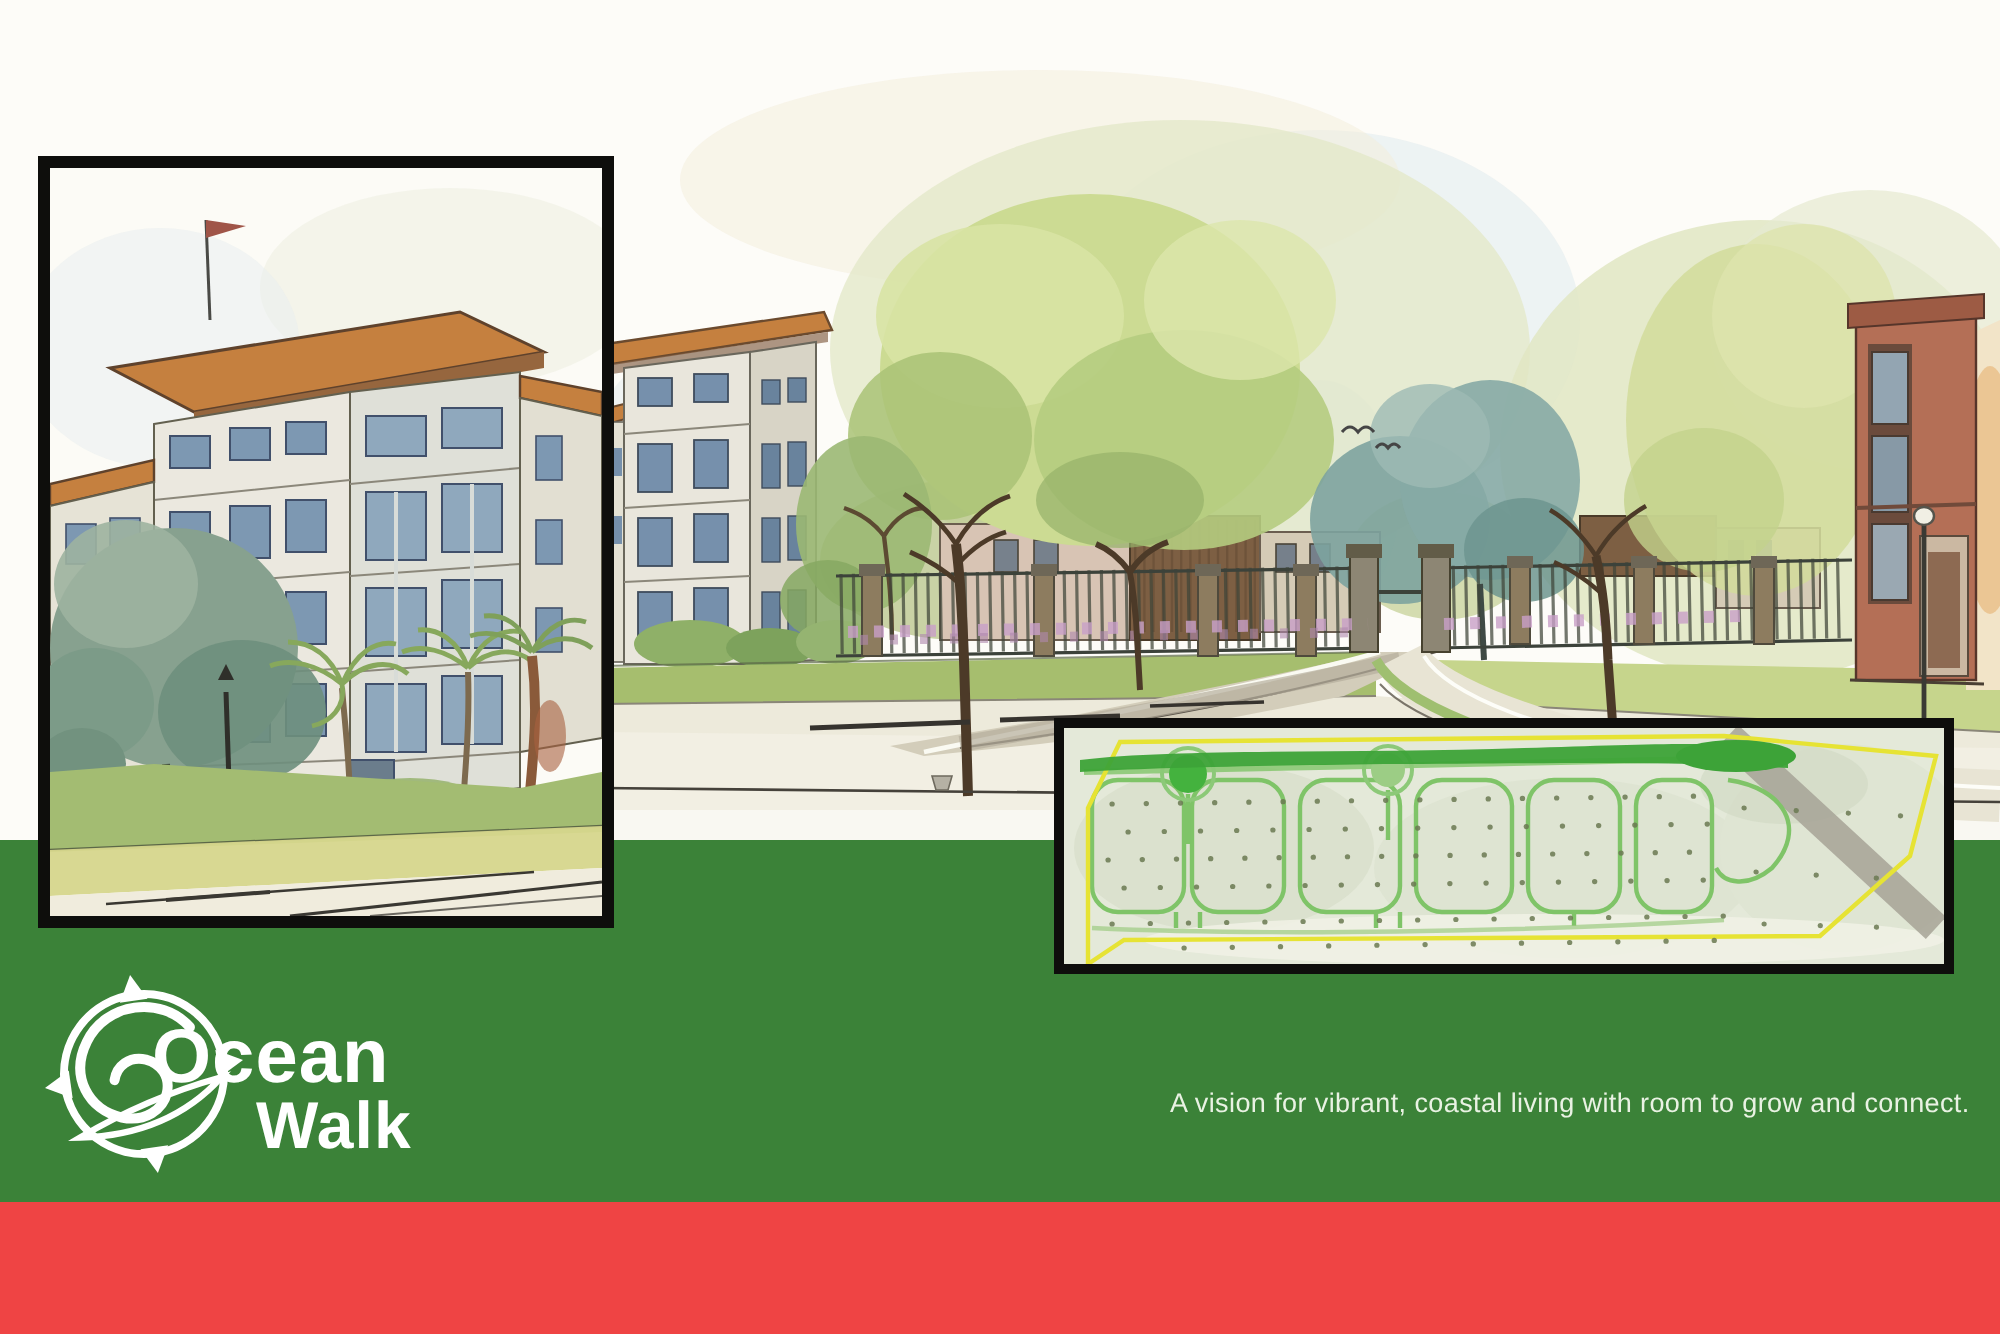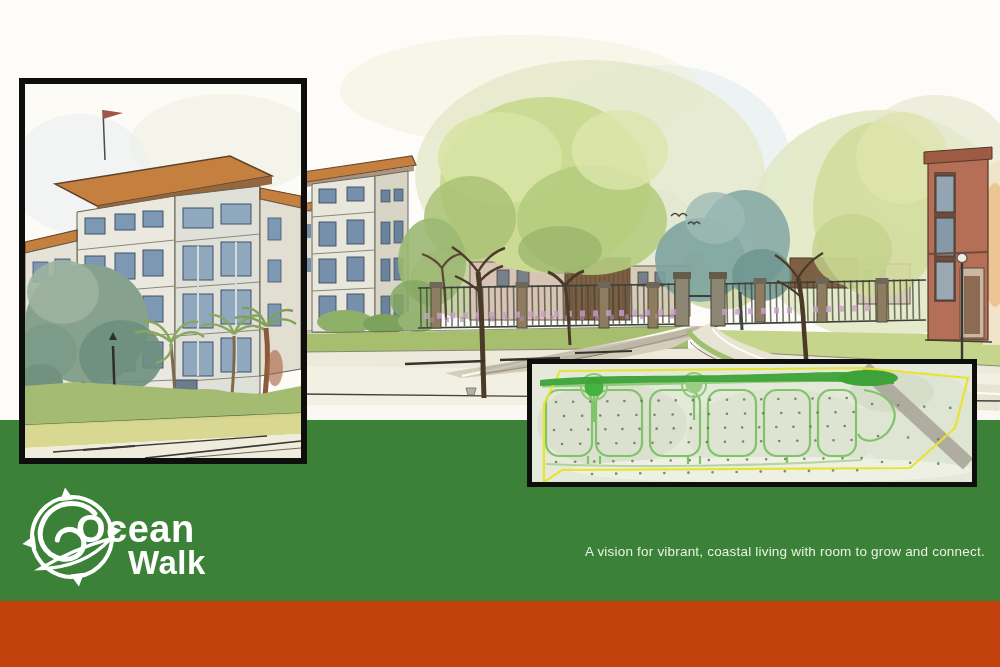--- a/index.html
+++ b/index.html
@@ -4,7 +4,7 @@
 <style>
   html,body{margin:0;padding:0;background:#e8e8e8;}
   .canvas{
-    position:relative;width:1000px;height:667px;background:#c2410c;
+    position:relative;width:1000px;height:667px;background:#ef4444;
     overflow:hidden;font-family:"Liberation Sans",sans-serif;margin:0 auto;
   }
   .main-art{position:absolute;left:0;top:0;width:1000px;height:420px;}

